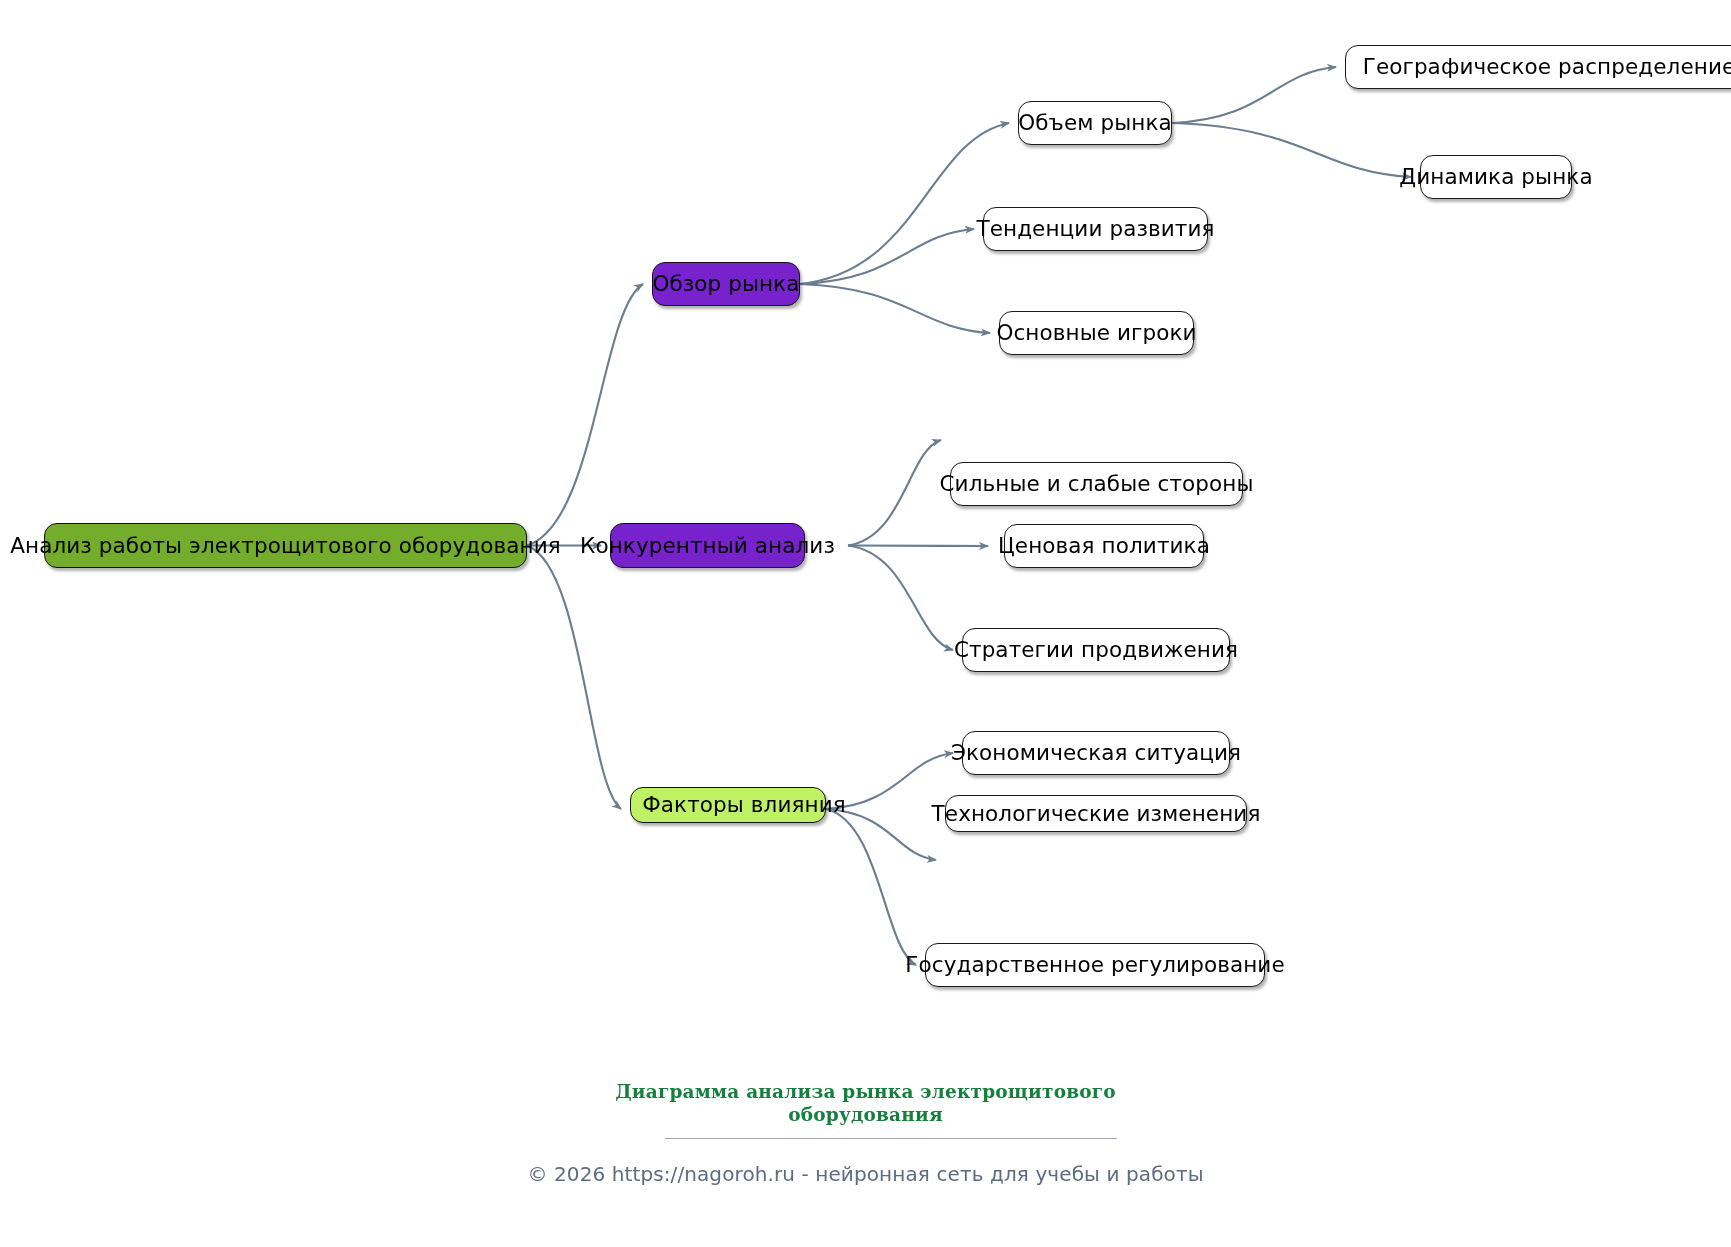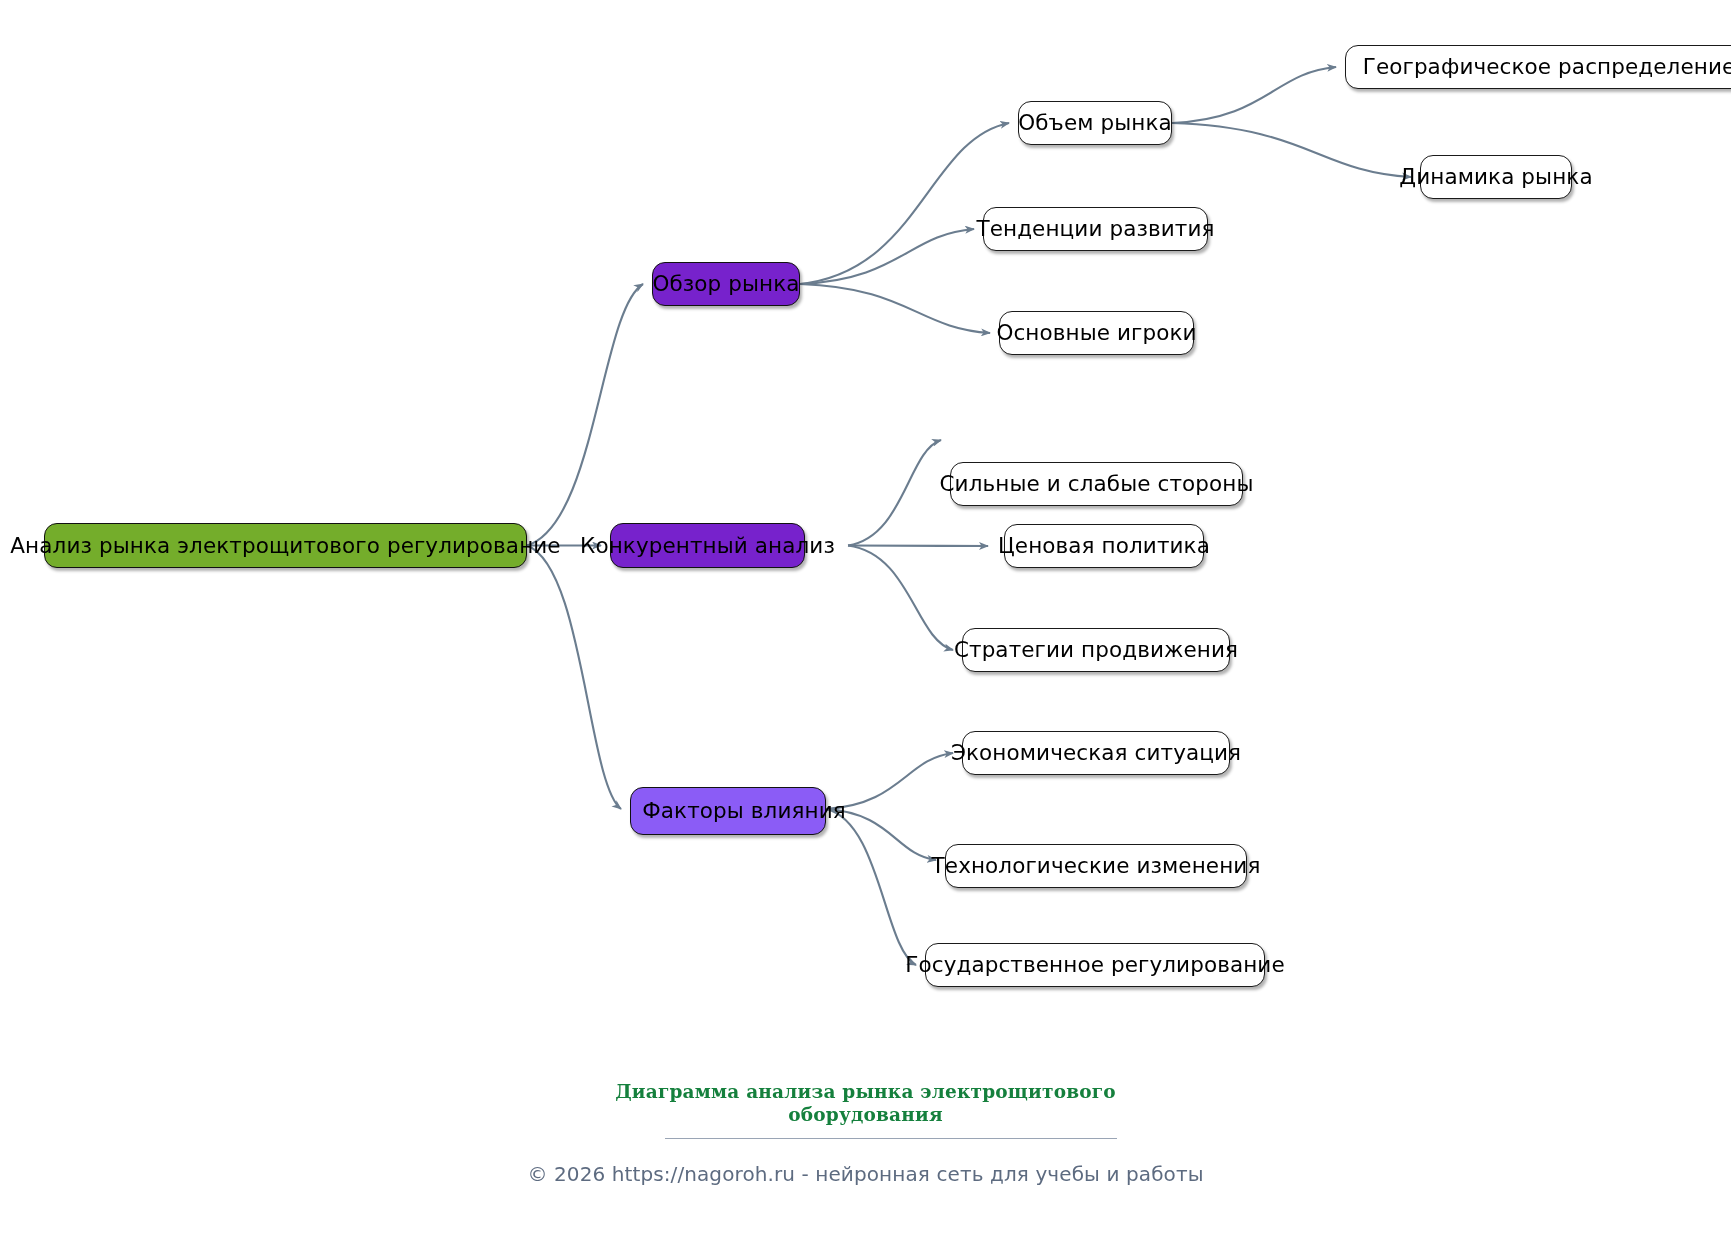--- a/index.html
+++ b/index.html
@@ -117,7 +117,7 @@
 
   <div id="nodes-layer">
       <div class="node root" style="left: 44px; top: 523px; width: 483px; height: 45px; background: rgb(116, 173, 43);">
-        <span>Анализ рынка электрощитового регулирование</span>
+        <span>Анализ работы электрощитового оборудования</span>
       </div>
       <div class="node branch" style="left: 652px; top: 262px; width: 148px; height: 44px; background: rgb(119, 34, 204);">
         <span>Обзор рынка</span>

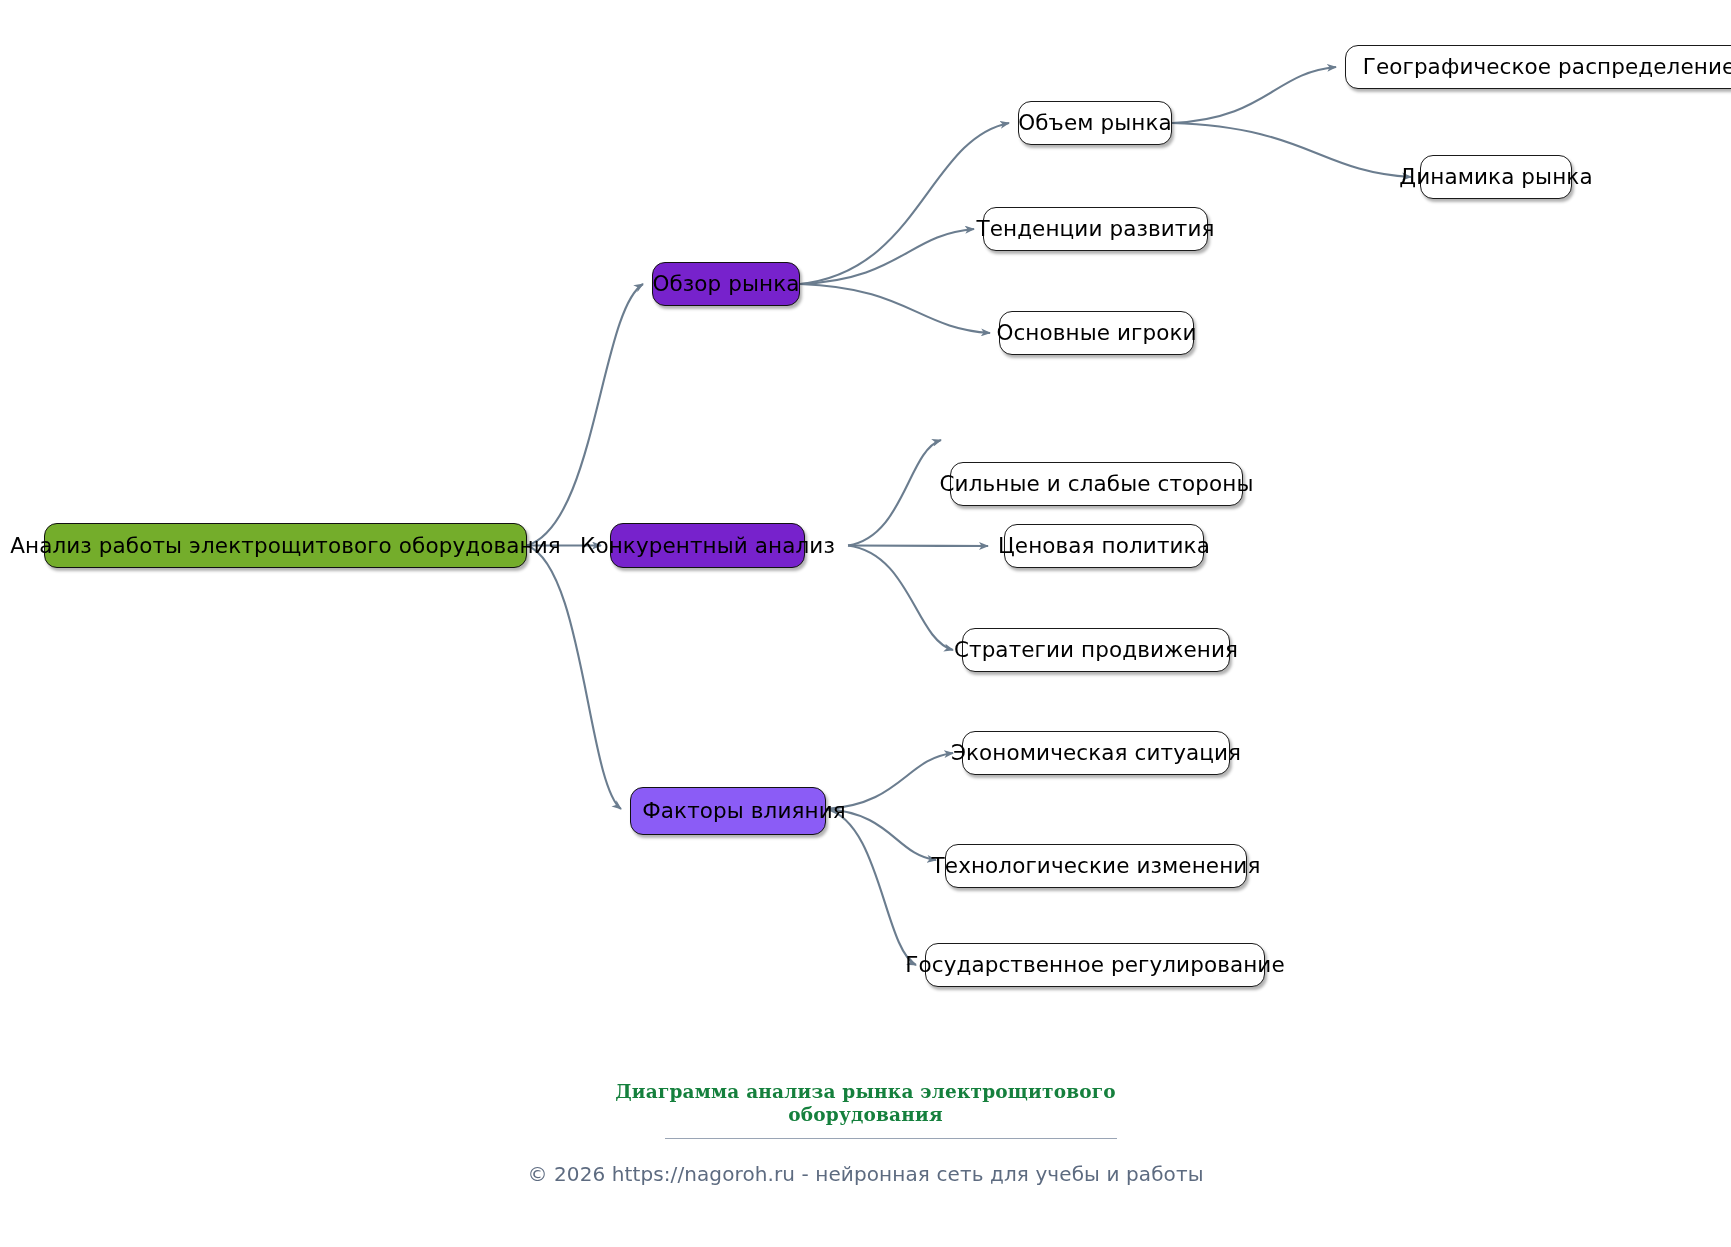--- a/index.html
+++ b/index.html
@@ -149,7 +149,7 @@
       <div class="node leaf" style="left: 962px; top: 628px; width: 268px; height: 44px;">
         <span>Стратегии продвижения</span>
       </div>
-      <div class="node branch" style="left: 630px; top: 787px; width: 196px; height: 48px; background: #8b5cf6; padding-left: 32px;">
+      <div class="node branch" style="left: 630px; top: 787px; width: 196px; height: 36px; background: #bef264; padding-left: 32px;">
         <span>Факторы влияния</span>
       </div>
       <div class="node leaf" style="left: 962px; top: 731px; width: 268px; height: 44px;">

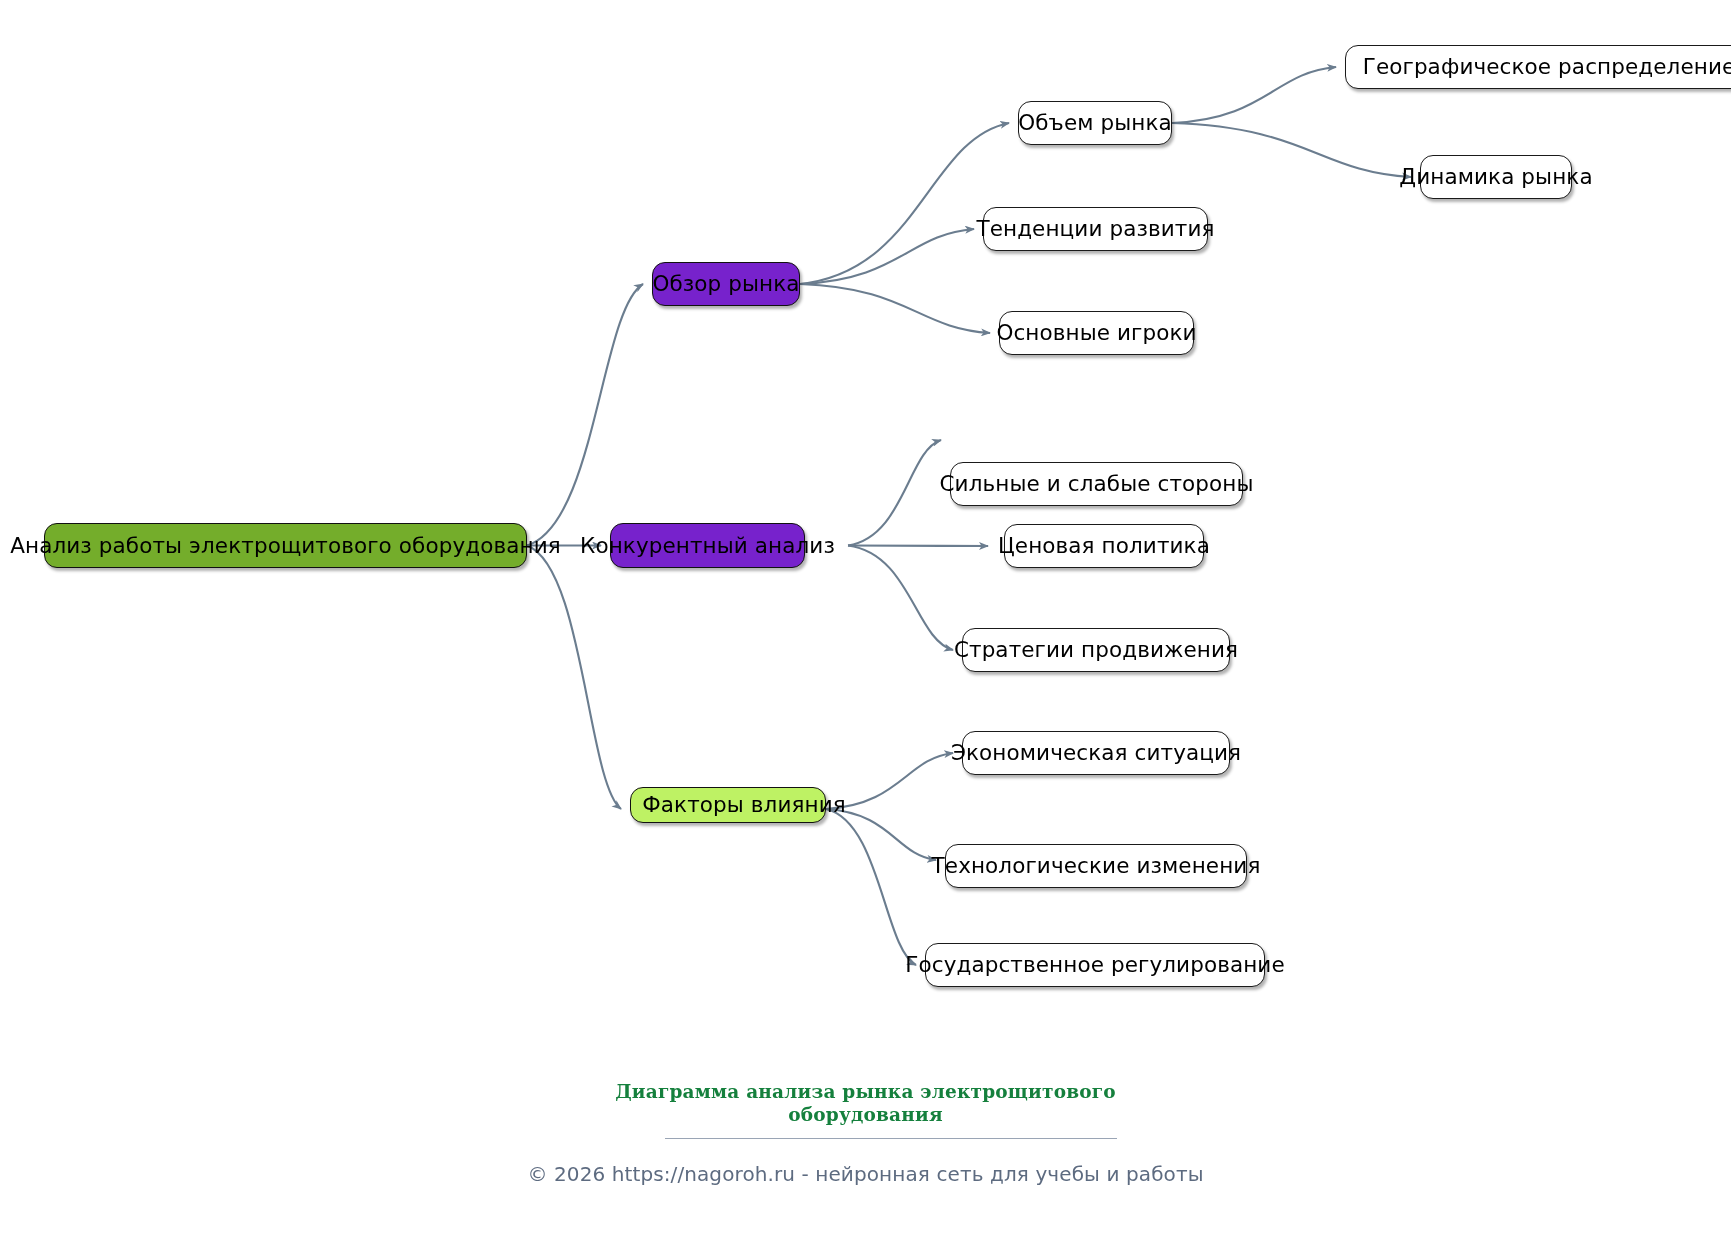--- a/index.html
+++ b/index.html
@@ -155,7 +155,7 @@
       <div class="node leaf" style="left: 962px; top: 731px; width: 268px; height: 44px;">
         <span>Экономическая ситуация</span>
       </div>
-      <div class="node leaf" style="left: 945px; top: 844px; width: 302px; height: 44px;">
+      <div class="node leaf" style="left: 945px; top: 795px; width: 302px; height: 37px;">
         <span>Технологические изменения</span>
       </div>
       <div class="node leaf" style="left: 925px; top: 943px; width: 340px; height: 44px;">

